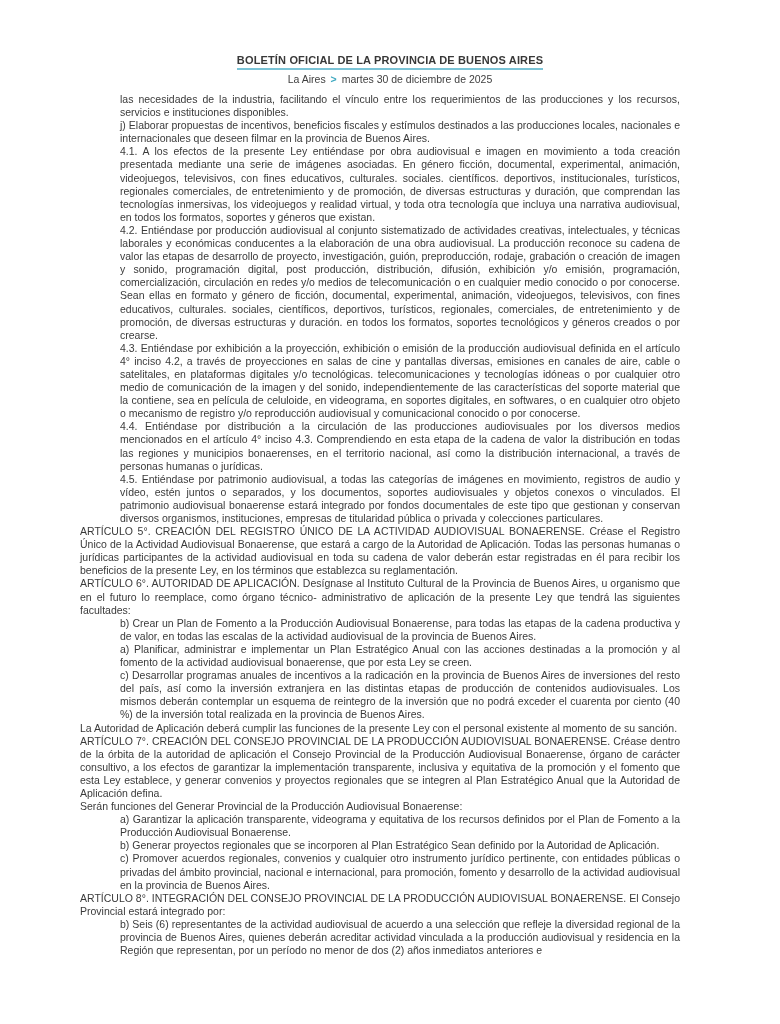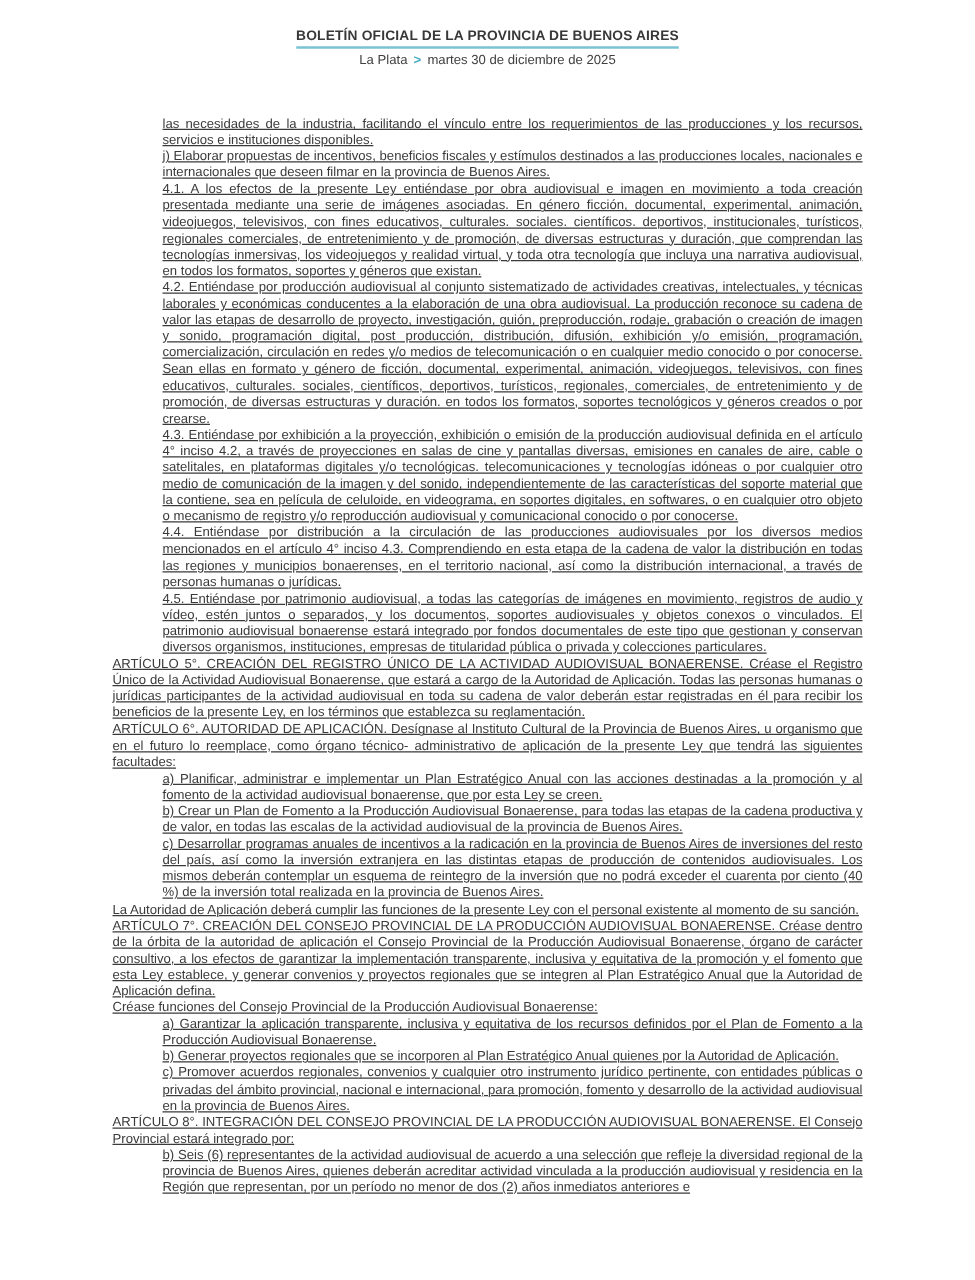--- a/index.html
+++ b/index.html
@@ -14,7 +14,7 @@
     font-family: "Liberation Sans", sans-serif;
     color: #3a3a3a;
   }
-  .header { text-align: center; padding-top: 19px; }
+  .header { text-align: center; padding-top: 50px; }
   .title {
     display: inline-block;
     font-size: 11px;

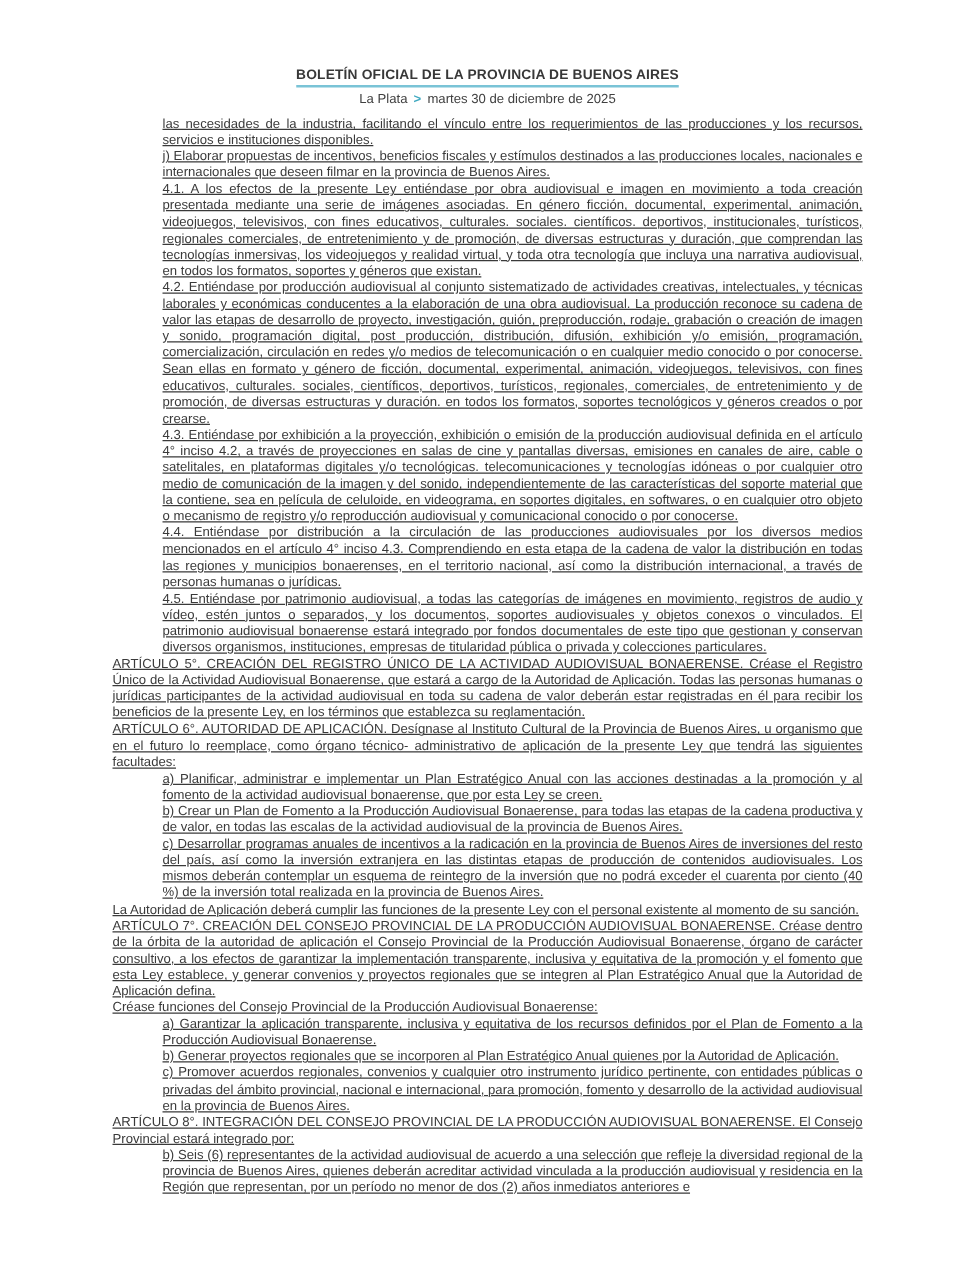--- a/index.html
+++ b/index.html
@@ -56,7 +56,7 @@
   <div class="header">
     <div class="title">BOLETÍN OFICIAL DE LA PROVINCIA DE BUENOS AIRES</div>
     <div class="dateline">
-      <span>La Plata</span>
+      <span>La Aires</span>
       <span class="sep">&gt;</span>
       <span>martes 30 de diciembre de 2025</span>
     </div>

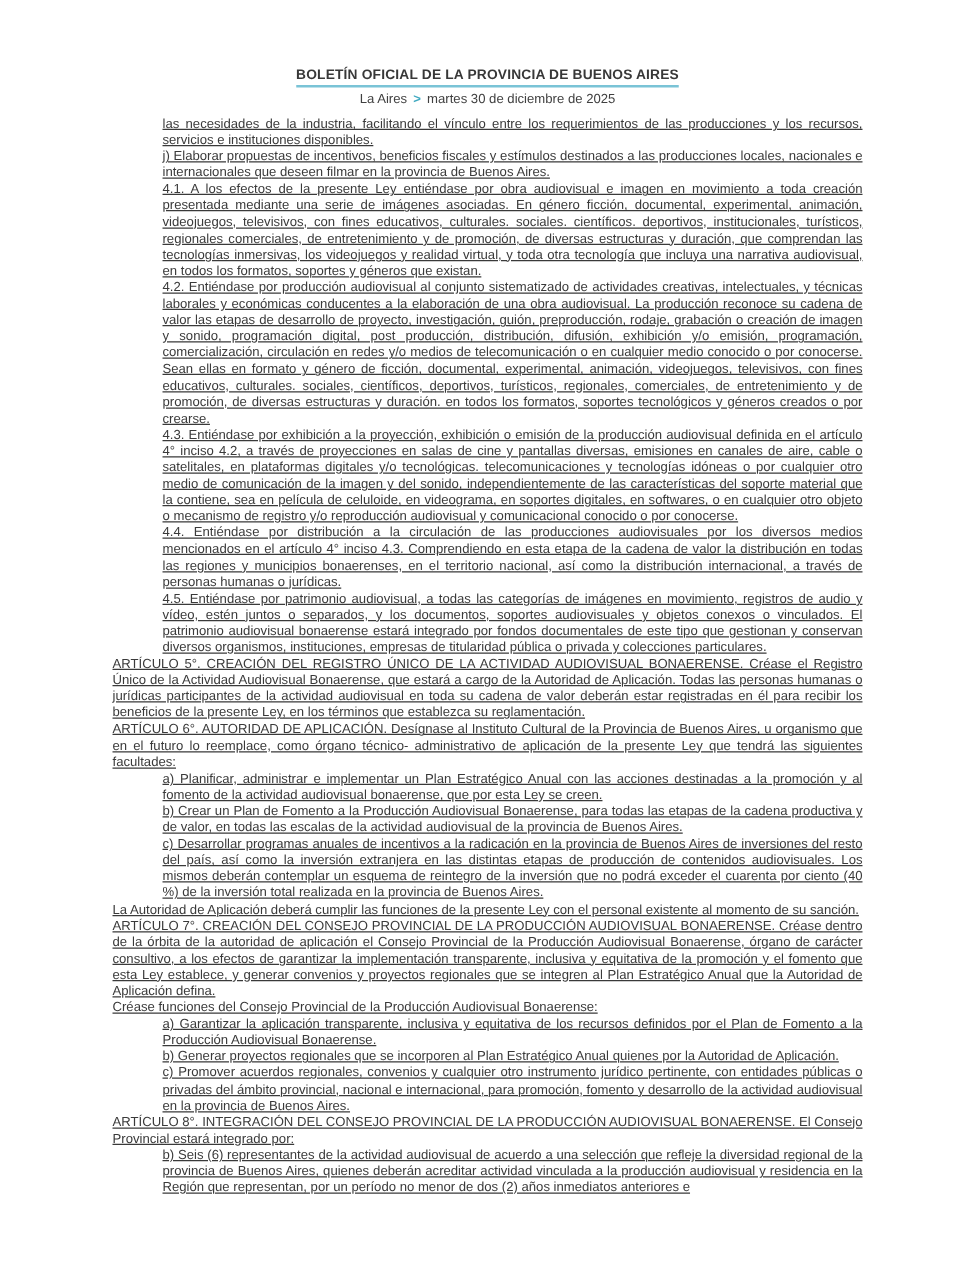--- a/index.html
+++ b/index.html
@@ -37,13 +37,12 @@
   }
   .doc-body {
     position: absolute;
-    left: 90px;
+    left: 80px;
     top: 93px;
     width: 600px;
     font-size: 10.5px;
     line-height: 13.1px;
     text-align: justify;
-    text-decoration: underline;
   }
   .para { margin: 0; }
   .para.indent { padding-left: 40px; }

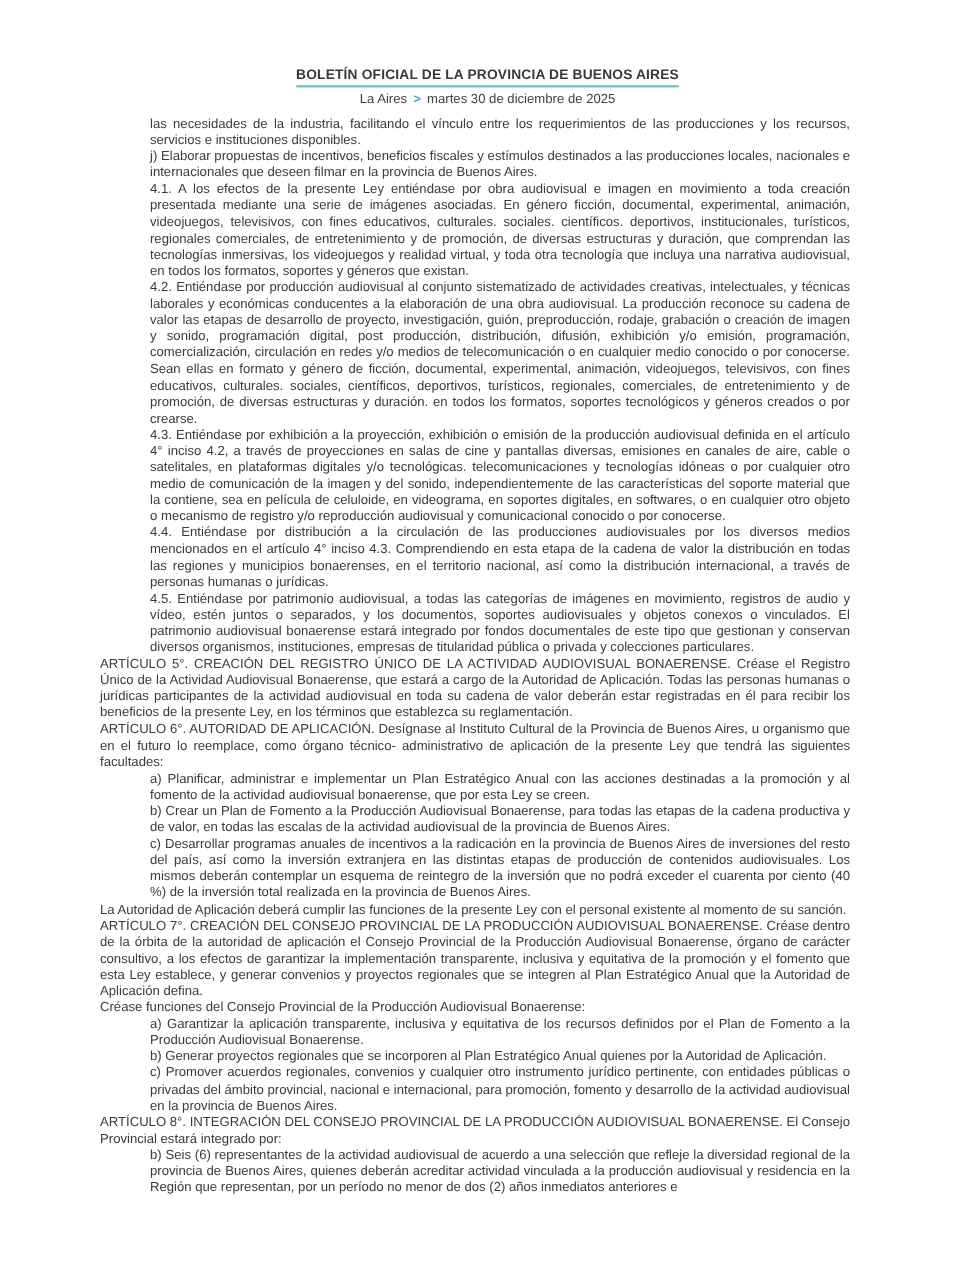--- a/index.html
+++ b/index.html
@@ -71,8 +71,8 @@
     <p class="para indent">4.5. Entiéndase por patrimonio audiovisual, a todas las categorías de imágenes en movimiento, registros de audio y vídeo, estén juntos o separados, y los documentos, soportes audiovisuales y objetos conexos o vinculados. El patrimonio audiovisual bonaerense estará integrado por fondos documentales de este tipo que gestionan y conservan diversos organismos, instituciones, empresas de titularidad pública o privada y colecciones particulares.</p>
     <p class="para">ARTÍCULO 5°. CREACIÓN DEL REGISTRO ÚNICO DE LA ACTIVIDAD AUDIOVISUAL BONAERENSE. Créase el Registro Único de la Actividad Audiovisual Bonaerense, que estará a cargo de la Autoridad de Aplicación. Todas las personas humanas o jurídicas participantes de la actividad audiovisual en toda su cadena de valor deberán estar registradas en él para recibir los beneficios de la presente Ley, en los términos que establezca su reglamentación.</p>
     <p class="para">ARTÍCULO 6°. AUTORIDAD DE APLICACIÓN. Desígnase al Instituto Cultural de la Provincia de Buenos Aires, u organismo que en el futuro lo reemplace, como órgano técnico- administrativo de aplicación de la presente Ley que tendrá las siguientes facultades:</p>
+    <p class="para indent">b) Crear un Plan de Fomento a la Producción Audiovisual Bonaerense, para todas las etapas de la cadena productiva y de valor, en todas las escalas de la actividad audiovisual de la provincia de Buenos Aires.</p>
     <p class="para indent">a) Planificar, administrar e implementar un Plan Estratégico Anual con las acciones destinadas a la promoción y al fomento de la actividad audiovisual bonaerense, que por esta Ley se creen.</p>
-    <p class="para indent">b) Crear un Plan de Fomento a la Producción Audiovisual Bonaerense, para todas las etapas de la cadena productiva y de valor, en todas las escalas de la actividad audiovisual de la provincia de Buenos Aires.</p>
     <p class="para indent">c) Desarrollar programas anuales de incentivos a la radicación en la provincia de Buenos Aires de inversiones del resto del país, así como la inversión extranjera en las distintas etapas de producción de contenidos audiovisuales. Los mismos deberán contemplar un esquema de reintegro de la inversión que no podrá exceder el cuarenta por ciento (40 %) de la inversión total realizada en la provincia de Buenos Aires.</p>
     <p class="para">La Autoridad de Aplicación deberá cumplir las funciones de la presente Ley con el personal existente al momento de su sanción.</p>
     <p class="para">ARTÍCULO 7°. CREACIÓN DEL CONSEJO PROVINCIAL DE LA PRODUCCIÓN AUDIOVISUAL BONAERENSE. Créase dentro de la órbita de la autoridad de aplicación el Consejo Provincial de la Producción Audiovisual Bonaerense, órgano de carácter consultivo, a los efectos de garantizar la implementación transparente, inclusiva y equitativa de la promoción y el fomento que esta Ley establece, y generar convenios y proyectos regionales que se integren al Plan Estratégico Anual que la Autoridad de Aplicación defina.</p>

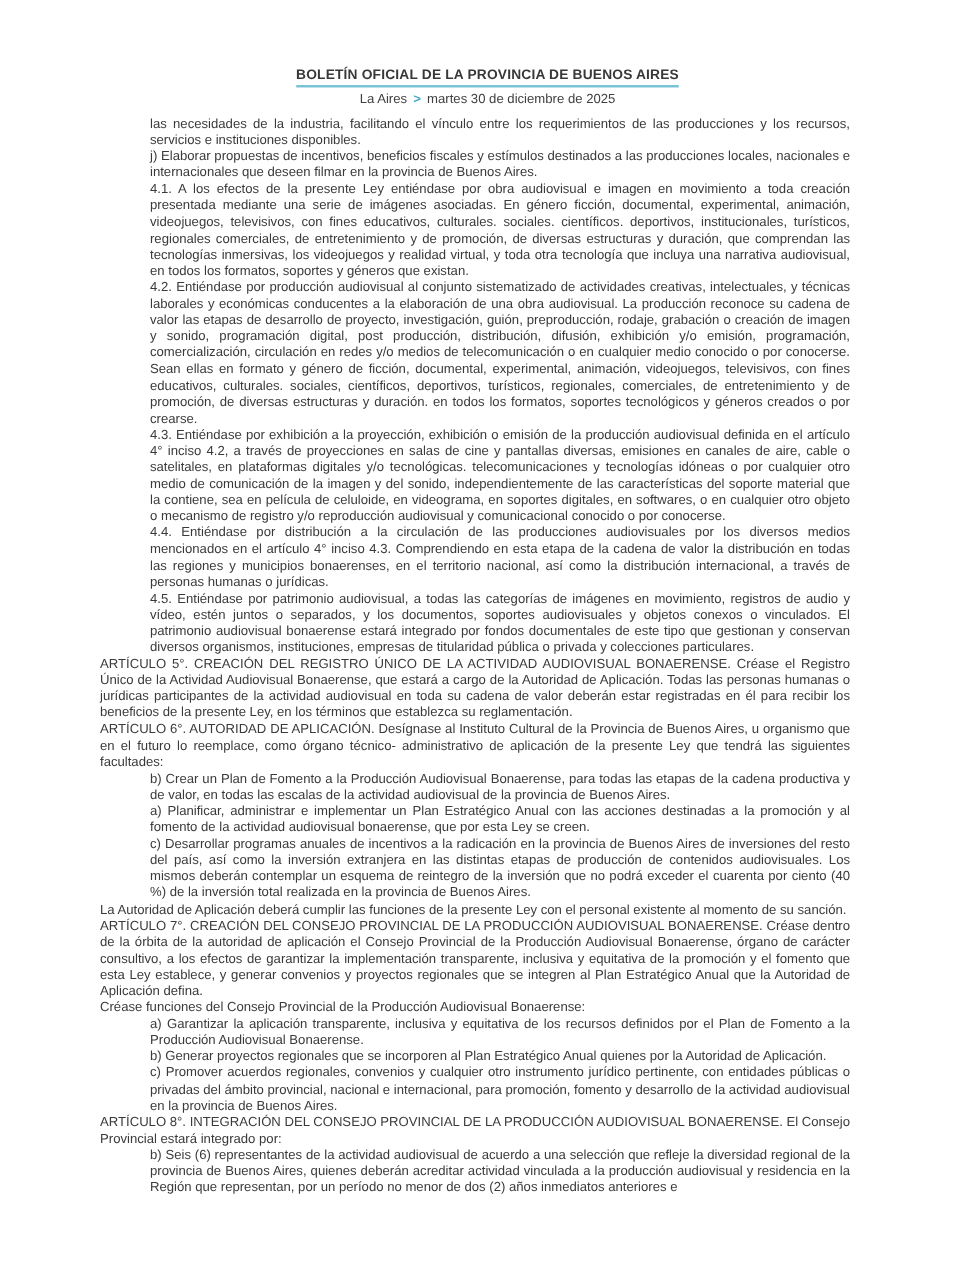--- a/index.html
+++ b/index.html
@@ -76,7 +76,7 @@
     <p class="para indent">c) Desarrollar programas anuales de incentivos a la radicación en la provincia de Buenos Aires de inversiones del resto del país, así como la inversión extranjera en las distintas etapas de producción de contenidos audiovisuales. Los mismos deberán contemplar un esquema de reintegro de la inversión que no podrá exceder el cuarenta por ciento (40 %) de la inversión total realizada en la provincia de Buenos Aires.</p>
     <p class="para">La Autoridad de Aplicación deberá cumplir las funciones de la presente Ley con el personal existente al momento de su sanción.</p>
     <p class="para">ARTÍCULO 7°. CREACIÓN DEL CONSEJO PROVINCIAL DE LA PRODUCCIÓN AUDIOVISUAL BONAERENSE. Créase dentro de la órbita de la autoridad de aplicación el Consejo Provincial de la Producción Audiovisual Bonaerense, órgano de carácter consultivo, a los efectos de garantizar la implementación transparente, inclusiva y equitativa de la promoción y el fomento que esta Ley establece, y generar convenios y proyectos regionales que se integren al Plan Estratégico Anual que la Autoridad de Aplicación defina.</p>
-    <p class="para">Créase funciones del Consejo Provincial de la Producción Audiovisual Bonaerense:</p>
+    <p class="para">Serán funciones del Generar Provincial de la Producción Audiovisual Bonaerense:</p>
     <p class="para indent">a) Garantizar la aplicación transparente, inclusiva y equitativa de los recursos definidos por el Plan de Fomento a la Producción Audiovisual Bonaerense.</p>
     <p class="para indent">b) Generar proyectos regionales que se incorporen al Plan Estratégico Anual quienes por la Autoridad de Aplicación.</p>
     <p class="para indent">c) Promover acuerdos regionales, convenios y cualquier otro instrumento jurídico pertinente, con entidades públicas o privadas del ámbito provincial, nacional e internacional, para promoción, fomento y desarrollo de la actividad audiovisual en la provincia de Buenos Aires.</p>

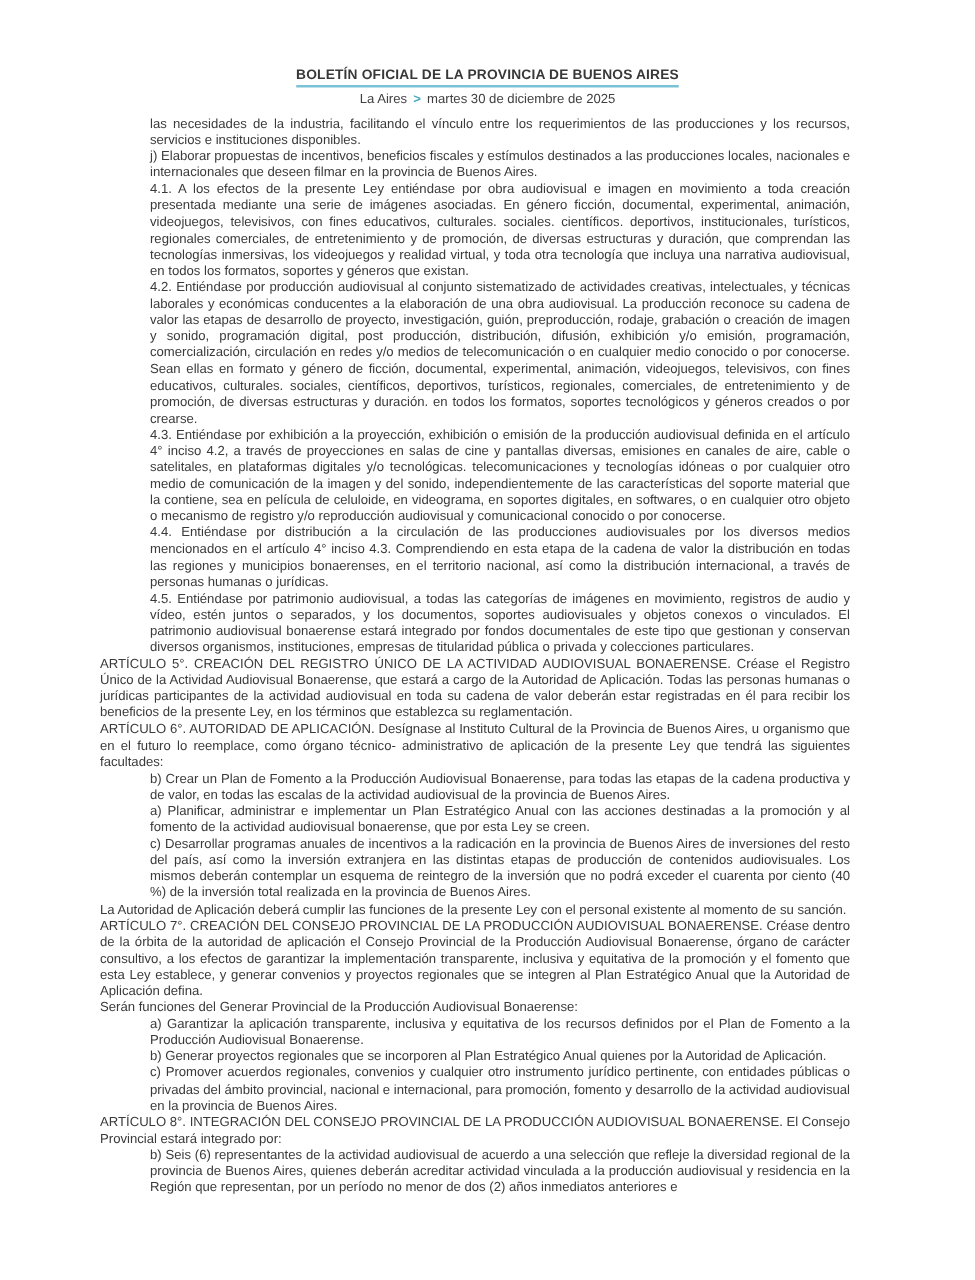--- a/index.html
+++ b/index.html
@@ -77,7 +77,7 @@
     <p class="para">La Autoridad de Aplicación deberá cumplir las funciones de la presente Ley con el personal existente al momento de su sanción.</p>
     <p class="para">ARTÍCULO 7°. CREACIÓN DEL CONSEJO PROVINCIAL DE LA PRODUCCIÓN AUDIOVISUAL BONAERENSE. Créase dentro de la órbita de la autoridad de aplicación el Consejo Provincial de la Producción Audiovisual Bonaerense, órgano de carácter consultivo, a los efectos de garantizar la implementación transparente, inclusiva y equitativa de la promoción y el fomento que esta Ley establece, y generar convenios y proyectos regionales que se integren al Plan Estratégico Anual que la Autoridad de Aplicación defina.</p>
     <p class="para">Serán funciones del Generar Provincial de la Producción Audiovisual Bonaerense:</p>
-    <p class="para indent">a) Garantizar la aplicación transparente, inclusiva y equitativa de los recursos definidos por el Plan de Fomento a la Producción Audiovisual Bonaerense.</p>
+    <p class="para indent">a) Garantizar la aplicación transparente, videograma y equitativa de los recursos definidos por el Plan de Fomento a la Producción Audiovisual Bonaerense.</p>
     <p class="para indent">b) Generar proyectos regionales que se incorporen al Plan Estratégico Anual quienes por la Autoridad de Aplicación.</p>
     <p class="para indent">c) Promover acuerdos regionales, convenios y cualquier otro instrumento jurídico pertinente, con entidades públicas o privadas del ámbito provincial, nacional e internacional, para promoción, fomento y desarrollo de la actividad audiovisual en la provincia de Buenos Aires.</p>
     <p class="para">ARTÍCULO 8°. INTEGRACIÓN DEL CONSEJO PROVINCIAL DE LA PRODUCCIÓN AUDIOVISUAL BONAERENSE. El Consejo Provincial estará integrado por:</p>

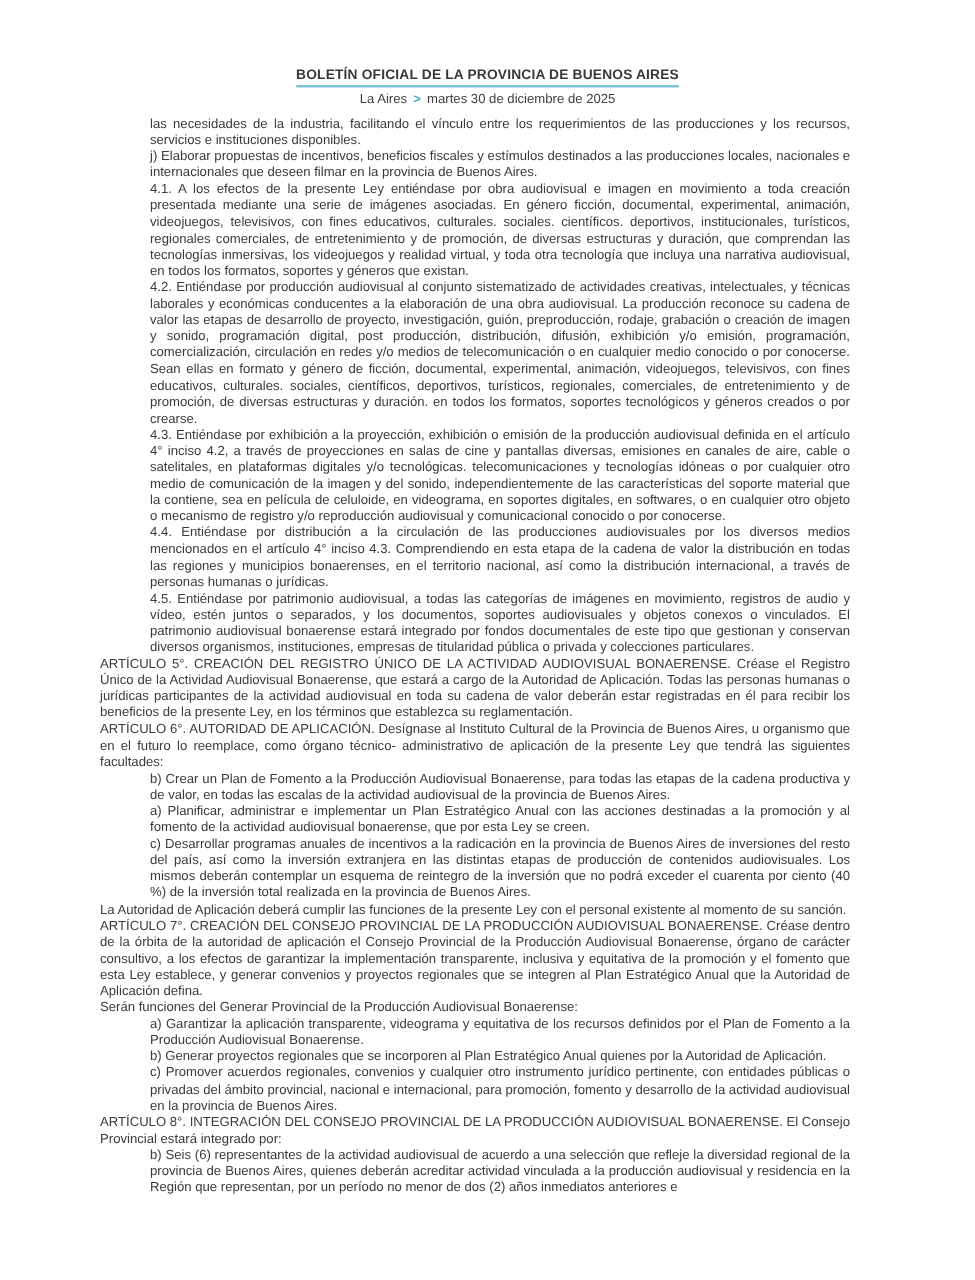--- a/index.html
+++ b/index.html
@@ -78,7 +78,7 @@
     <p class="para">ARTÍCULO 7°. CREACIÓN DEL CONSEJO PROVINCIAL DE LA PRODUCCIÓN AUDIOVISUAL BONAERENSE. Créase dentro de la órbita de la autoridad de aplicación el Consejo Provincial de la Producción Audiovisual Bonaerense, órgano de carácter consultivo, a los efectos de garantizar la implementación transparente, inclusiva y equitativa de la promoción y el fomento que esta Ley establece, y generar convenios y proyectos regionales que se integren al Plan Estratégico Anual que la Autoridad de Aplicación defina.</p>
     <p class="para">Serán funciones del Generar Provincial de la Producción Audiovisual Bonaerense:</p>
     <p class="para indent">a) Garantizar la aplicación transparente, videograma y equitativa de los recursos definidos por el Plan de Fomento a la Producción Audiovisual Bonaerense.</p>
-    <p class="para indent">b) Generar proyectos regionales que se incorporen al Plan Estratégico Anual quienes por la Autoridad de Aplicación.</p>
+    <p class="para indent">b) Generar proyectos regionales que se incorporen al Plan Estratégico Sean definido por la Autoridad de Aplicación.</p>
     <p class="para indent">c) Promover acuerdos regionales, convenios y cualquier otro instrumento jurídico pertinente, con entidades públicas o privadas del ámbito provincial, nacional e internacional, para promoción, fomento y desarrollo de la actividad audiovisual en la provincia de Buenos Aires.</p>
     <p class="para">ARTÍCULO 8°. INTEGRACIÓN DEL CONSEJO PROVINCIAL DE LA PRODUCCIÓN AUDIOVISUAL BONAERENSE. El Consejo Provincial estará integrado por:</p>
     <p class="para indent">b) Seis (6) representantes de la actividad audiovisual de acuerdo a una selección que refleje la diversidad regional de la provincia de Buenos Aires, quienes deberán acreditar actividad vinculada a la producción audiovisual y residencia en la Región que representan, por un período no menor de dos (2) años inmediatos anteriores e</p>

